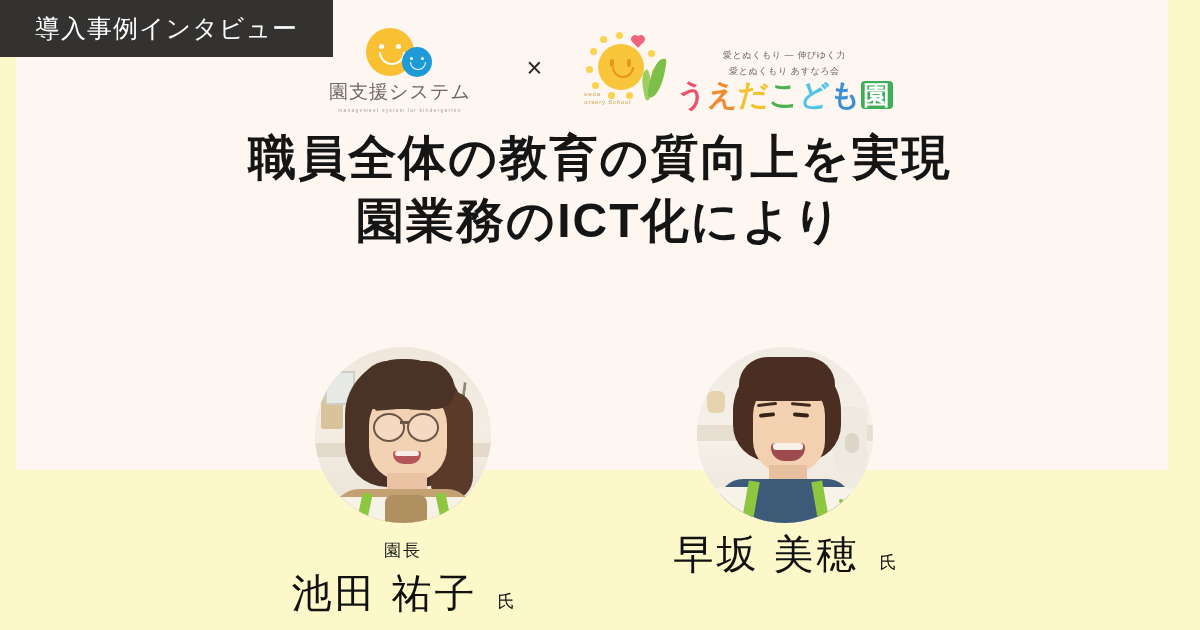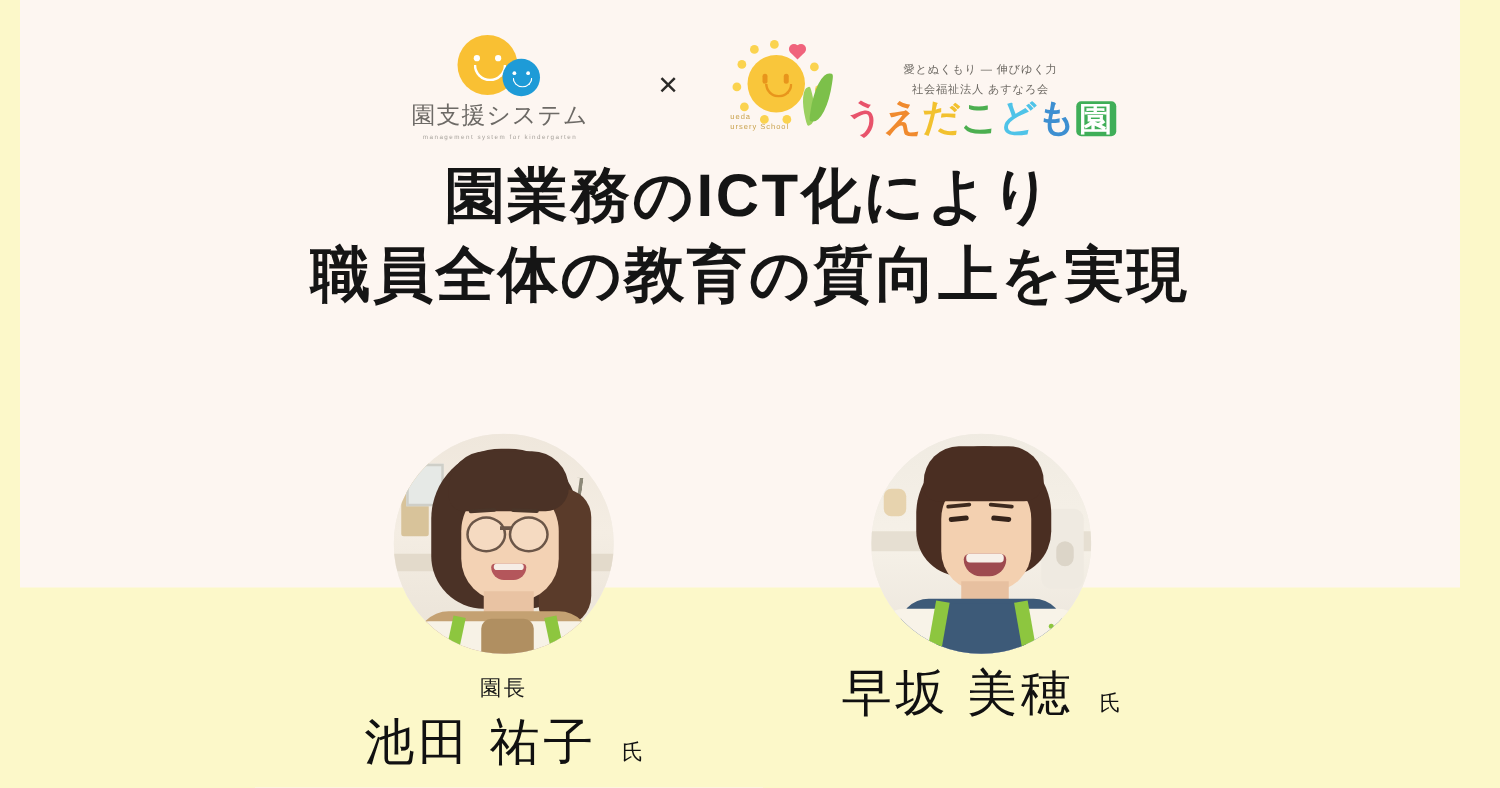--- a/index.html
+++ b/index.html
@@ -206,6 +206,9 @@
 
   <div class="panel"></div>
 
+  <div class="badge">
+    <span>導入事例インタビュー</span>
+  </div>
 
   <div class="logo-row">
 

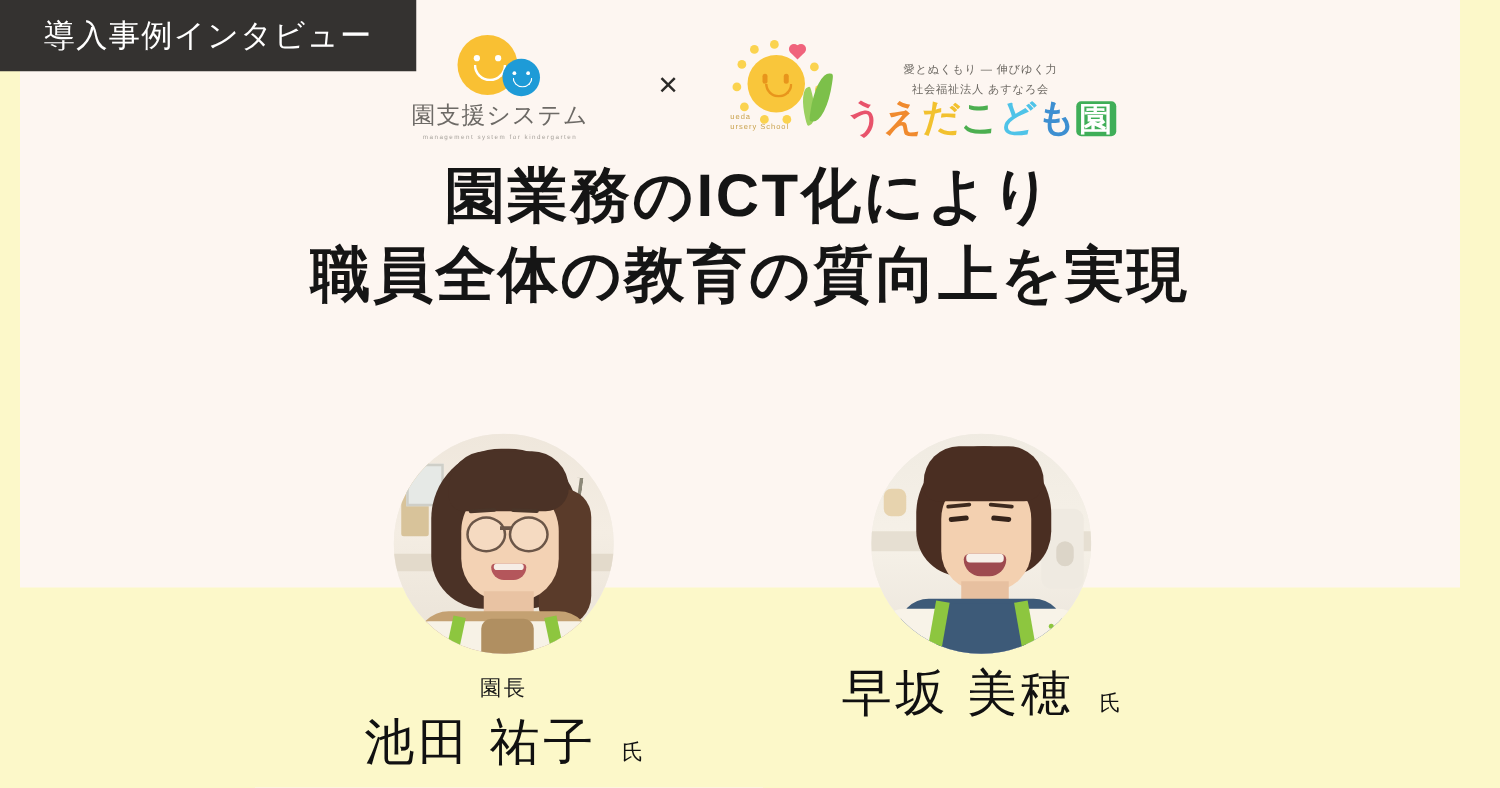--- a/index.html
+++ b/index.html
@@ -260,7 +260,7 @@
 
       <div class="logo-b-text">
         <div class="tagline-1">愛とぬくもり ― 伸びゆく力</div>
-        <div class="tagline-2">社会福祉法人 あすなろ会</div>
+        <div class="tagline-2">愛とぬくもり あすなろ会</div>
         <div class="brand">
           <span style="color:#E8536B">う</span>
           <span style="color:#F08A2E">え</span>

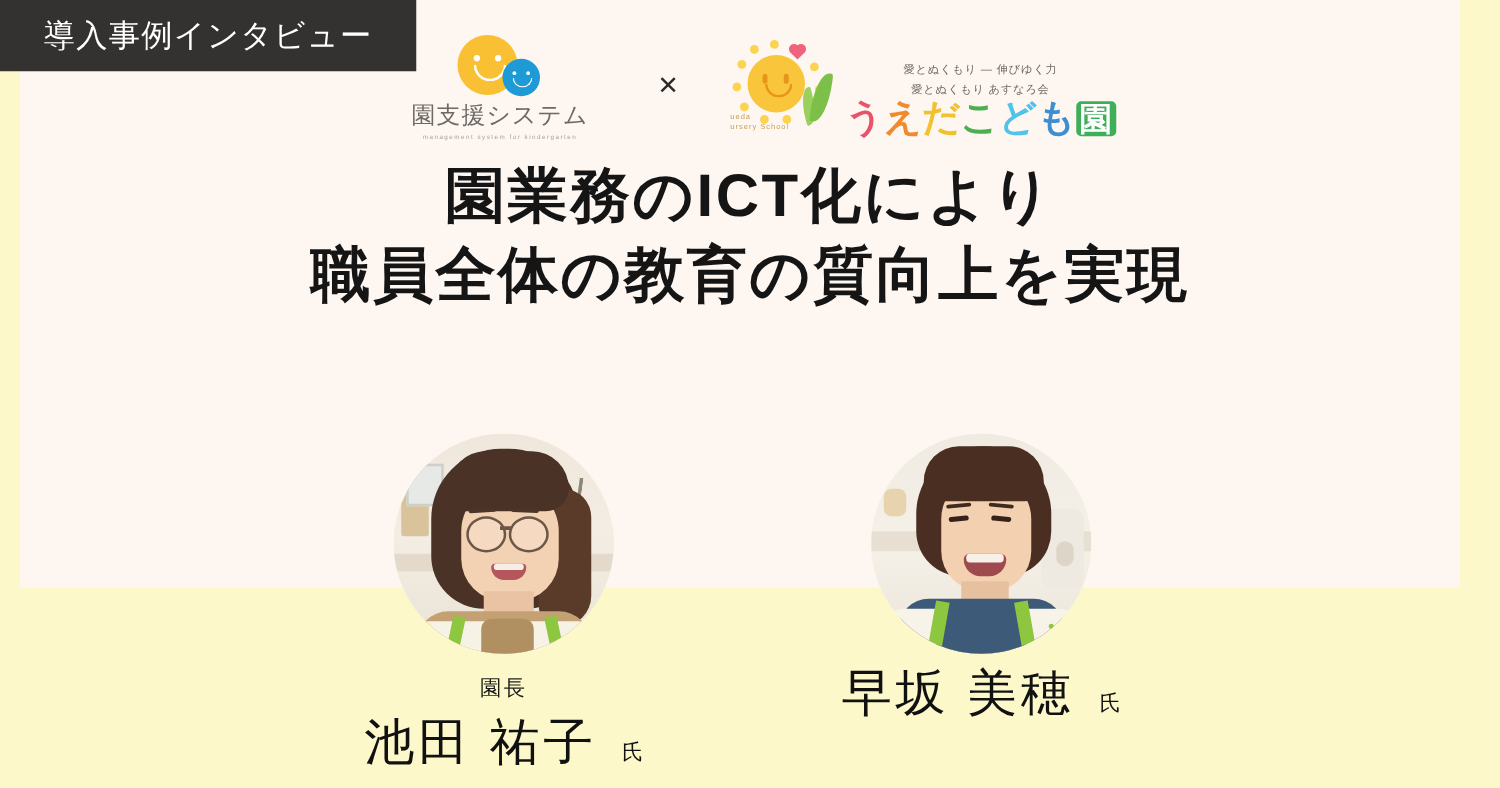--- a/index.html
+++ b/index.html
@@ -275,8 +275,8 @@
   </div>
 
   <div class="headline">
+    <div>職員全体の教育の質向上を実現</div>
     <div>園業務のICT化により</div>
-    <div>職員全体の教育の質向上を実現</div>
   </div>
 
 

